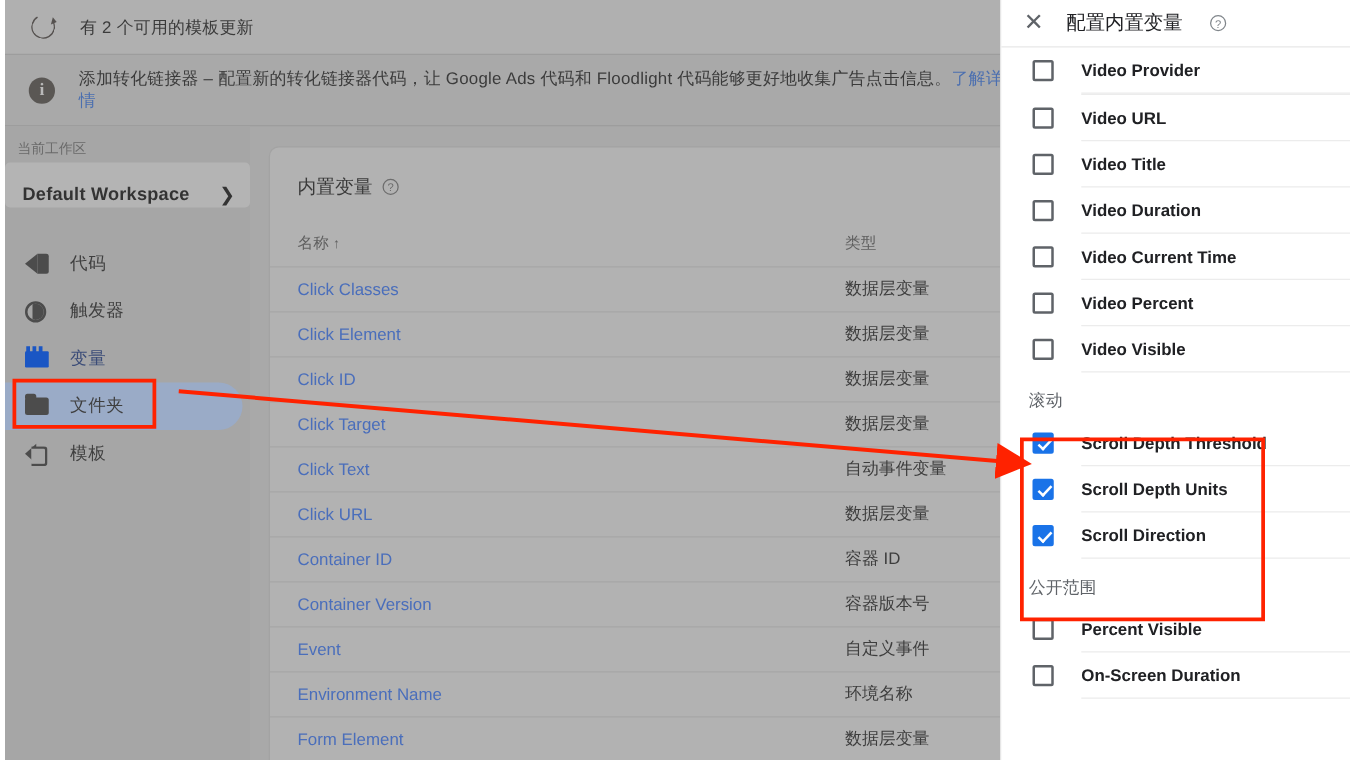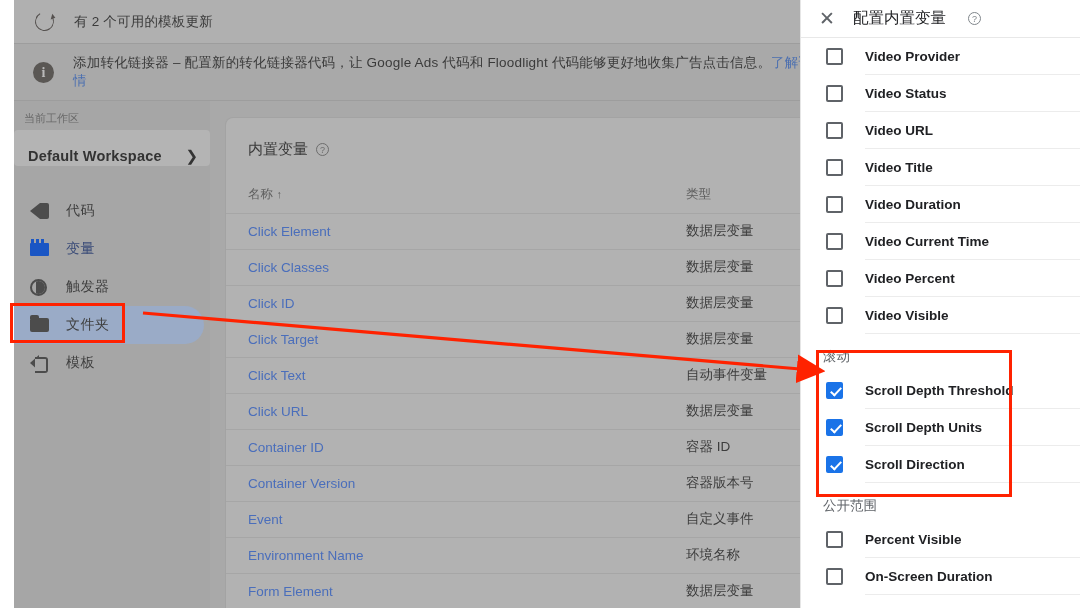--- a/index.html
+++ b/index.html
@@ -12,7 +12,7 @@
 
   
   .app-bg {
-    position: absolute; left: 14px; top: 0; width: 800px; height: 608px;
+    position: absolute; left: 4px; top: 0; width: 800px; height: 608px;
     background: #a9a9a9; overflow: hidden;
   }
 

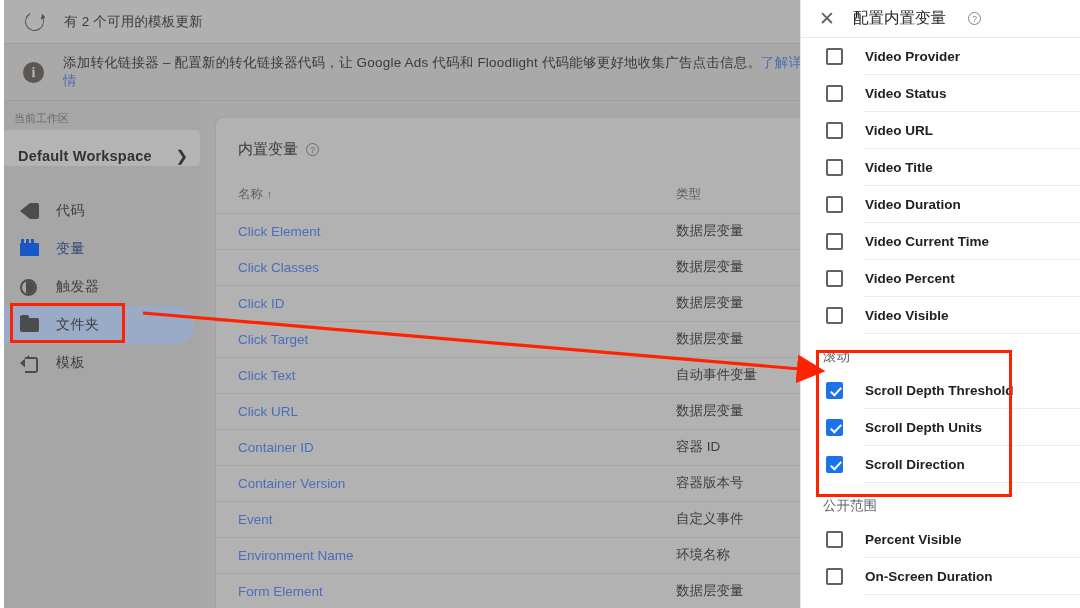--- a/index.html
+++ b/index.html
@@ -273,10 +273,6 @@
           <span class="chk-lbl">Video Provider</span>
         </div>
         <div class="chk-sep"></div>
-        <div class="chk-row">
-          <span class="chk"></span>
-          <span class="chk-lbl">Video Status</span>
-        </div>
         <div class="chk-sep"></div>
         <div class="chk-row">
           <span class="chk"></span>

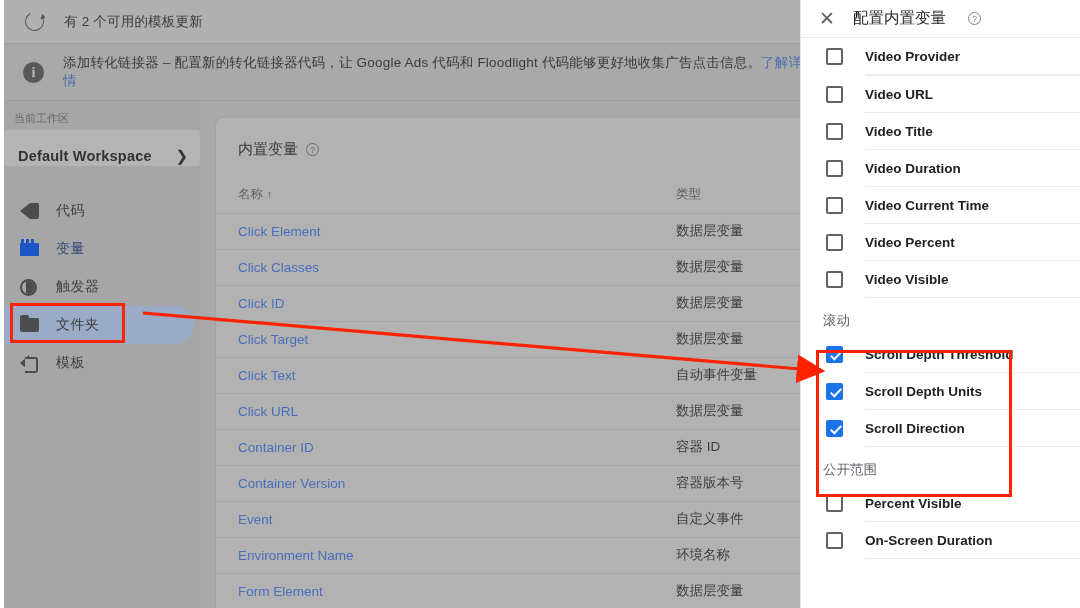--- a/index.html
+++ b/index.html
@@ -211,11 +211,11 @@
         </thead>
         <tbody id="vt-body">
             <tr>
+              <td class="col-name"><span class="v-name">Click Classes</span></td>
+              <td class="col-type v-type">数据层变量</td>
+            </tr>
+            <tr>
               <td class="col-name"><span class="v-name">Click Element</span></td>
-              <td class="col-type v-type">数据层变量</td>
-            </tr>
-            <tr>
-              <td class="col-name"><span class="v-name">Click Classes</span></td>
               <td class="col-type v-type">数据层变量</td>
             </tr>
             <tr>

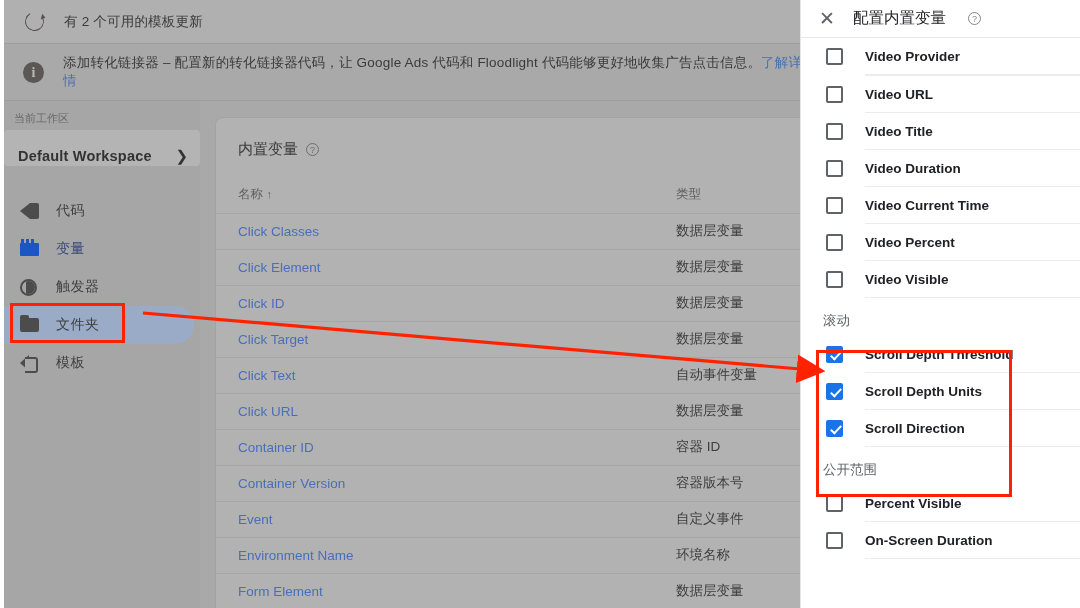--- a/index.html
+++ b/index.html
@@ -167,17 +167,17 @@
             </span>
           <span class="nav-txt">代码</span>
         </div>
+        <div class="nav-item">
+          <span class="nav-ico">
+              <span class="ic-trigger"></span>
+            </span>
+          <span class="nav-txt">触发器</span>
+        </div>
         <div class="nav-item active">
           <span class="nav-ico">
               <span class="ic-var"></span>
             </span>
           <span class="nav-txt">变量</span>
-        </div>
-        <div class="nav-item">
-          <span class="nav-ico">
-              <span class="ic-trigger"></span>
-            </span>
-          <span class="nav-txt">触发器</span>
         </div>
         <div class="nav-item">
           <span class="nav-ico">

